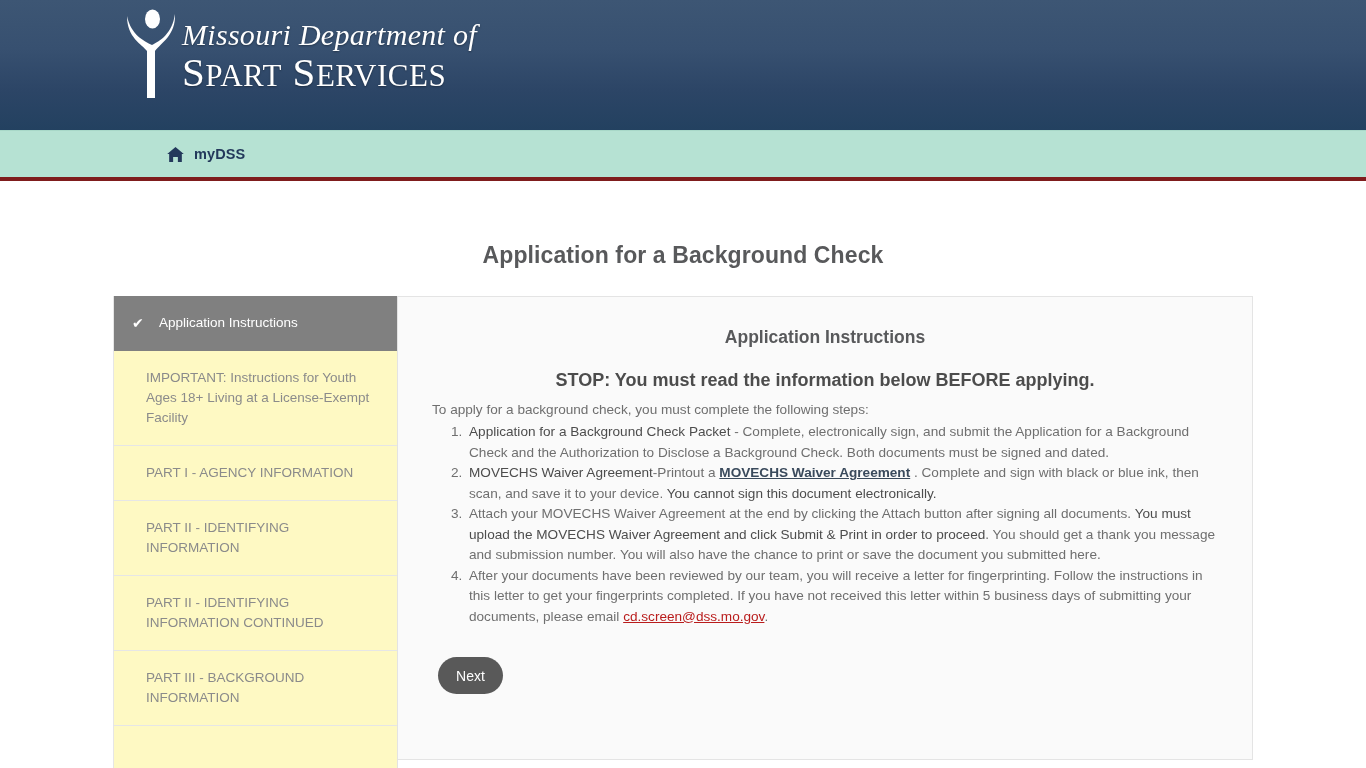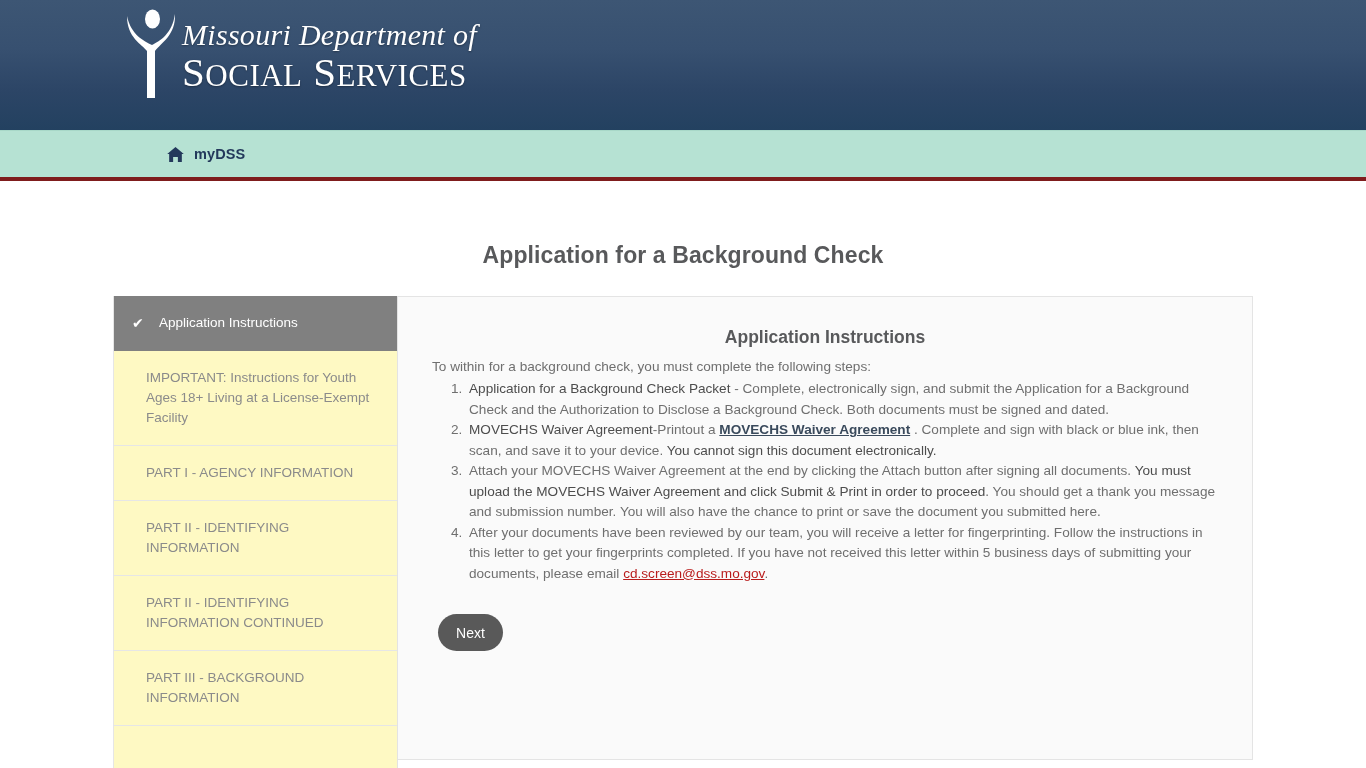--- a/index.html
+++ b/index.html
@@ -209,7 +209,7 @@
     </svg>
     <div id="brand-wordmark">
       <div class="brand-line1">Missouri Department of</div>
-      <div class="brand-line2"><span>S</span><span class="sc-small">OCIAL</span> <span>S</span><span class="sc-small">ERVICES</span></div>
+      <div class="brand-line2"><span>S</span><span class="sc-small">PART</span> <span>S</span><span class="sc-small">ERVICES</span></div>
     </div>
   </div>
 </div>

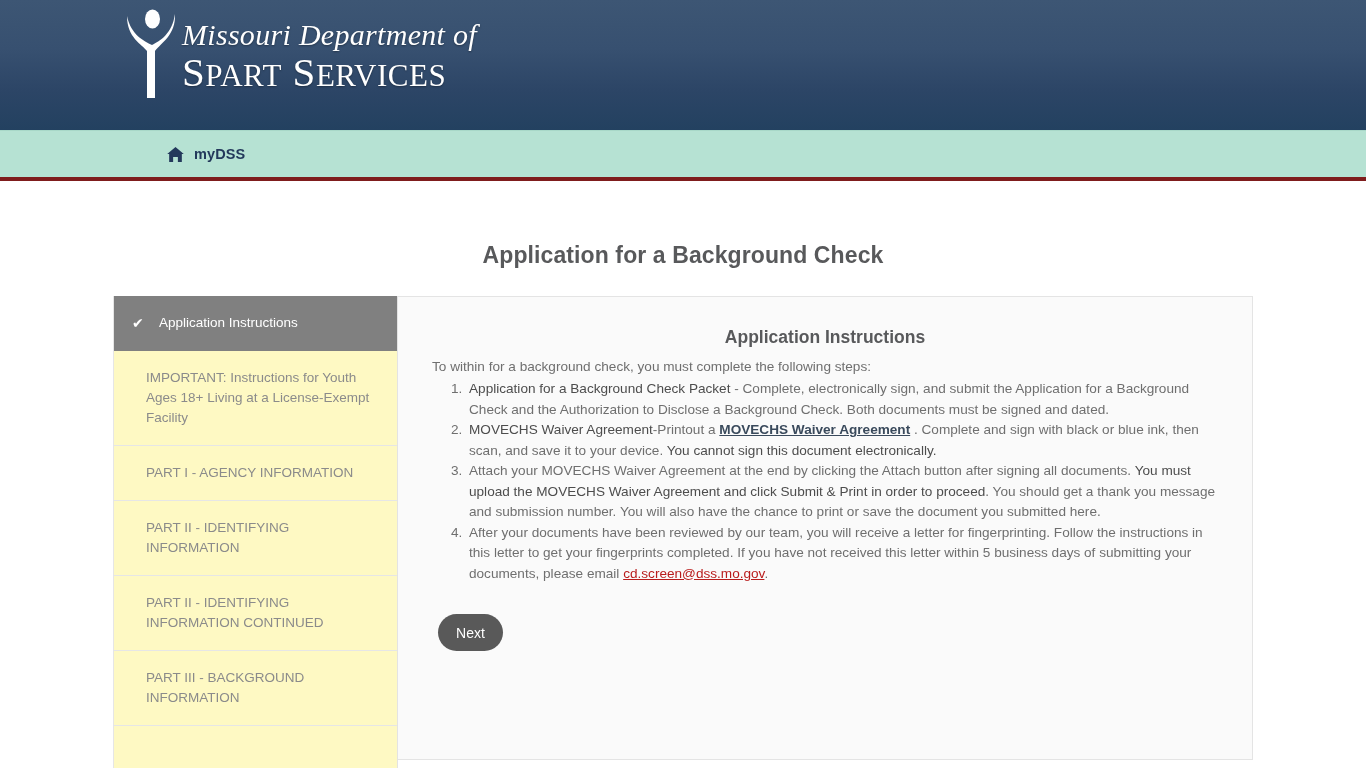--- a/index.html
+++ b/index.html
@@ -252,6 +252,7 @@
 
   <div id="wizard-panel">
     <div id="panel-heading">Application Instructions</div>
+    <div id="panel-warning">STOP: You must read the information below BEFORE applying.</div>
     <div id="panel-lead">To within for a background check, you must complete the following steps:</div>
     <ol id="steps-list">
         <li><b>Application for a Background Check Packet</b><span> - Complete, electronically sign, and submit the Application for a Background Check and the Authorization to Disclose a Background Check. Both documents must be signed and dated.</span></li>

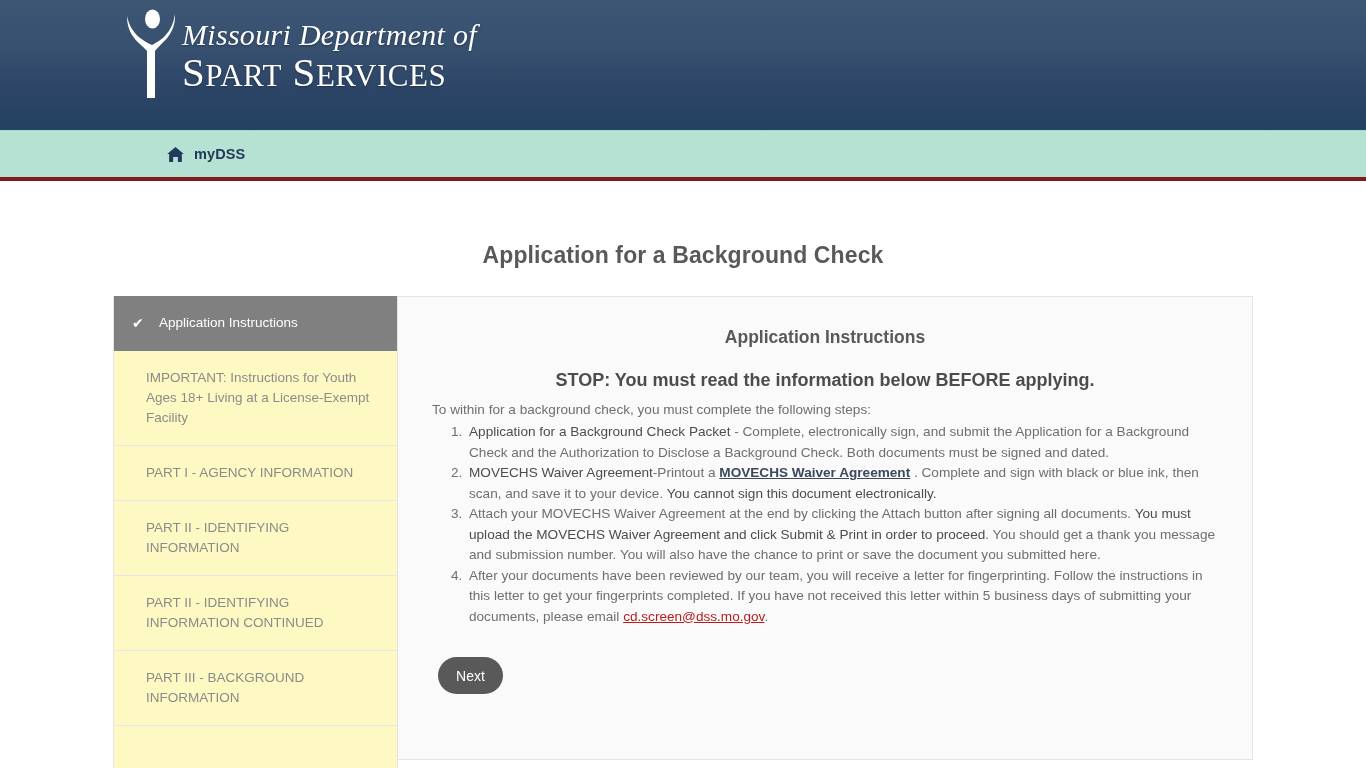--- a/index.html
+++ b/index.html
@@ -253,7 +253,7 @@
   <div id="wizard-panel">
     <div id="panel-heading">Application Instructions</div>
     <div id="panel-warning">STOP: You must read the information below BEFORE applying.</div>
-    <div id="panel-lead">To within for a background check, you must complete the following steps:</div>
+    <div id="panel-lead">To apply for a background check, you must complete the following steps:</div>
     <ol id="steps-list">
         <li><b>Application for a Background Check Packet</b><span> - Complete, electronically sign, and submit the Application for a Background Check and the Authorization to Disclose a Background Check. Both documents must be signed and dated.</span></li>
         <li><b>MOVECHS Waiver Agreement</b><span>-Printout a </span><a class="doc-link">MOVECHS Waiver Agreement</a><span> . Complete and sign with black or blue ink, then scan, and save it to your device. </span><b>You cannot sign this document electronically.</b></li>

